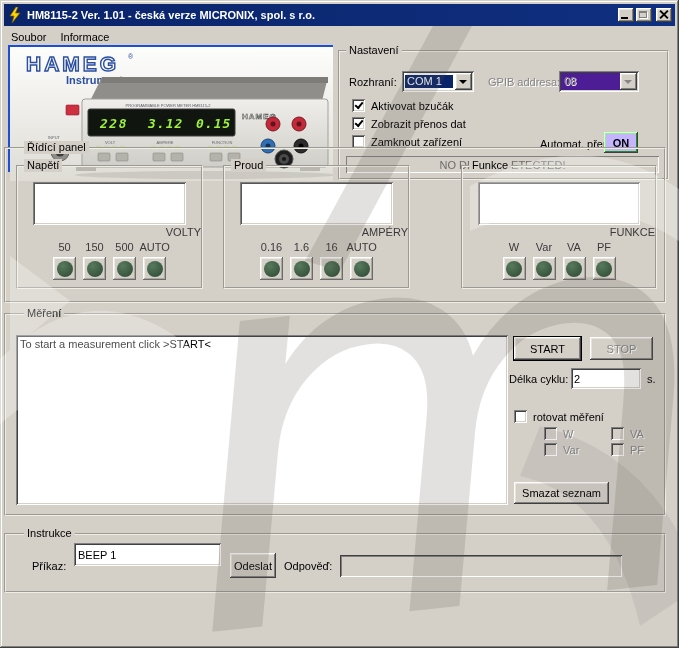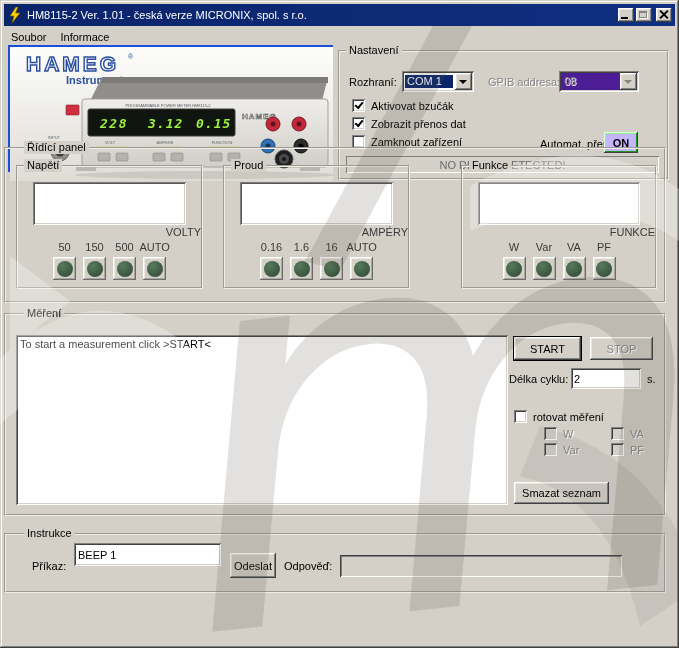--- a/index.html
+++ b/index.html
@@ -18,7 +18,7 @@
     display:flex;align-items:center;padding:0 3px;color:#fff;
   }
   .titlebar .ticon{width:16px;height:16px;margin-right:4px;flex:0 0 auto;}
-  .titlebar .ttext{font-weight:normal;font-size:11px;white-space:nowrap;overflow:hidden;flex:1;}
+  .titlebar .ttext{font-weight:bold;font-size:11px;white-space:nowrap;overflow:hidden;flex:1;}
   .winbtn{
     width:16px;height:14px;background:#d4d0c8;margin-left:2px;position:relative;
     box-shadow: inset -1px -1px 0 #404040, inset 1px 1px 0 #fff,

